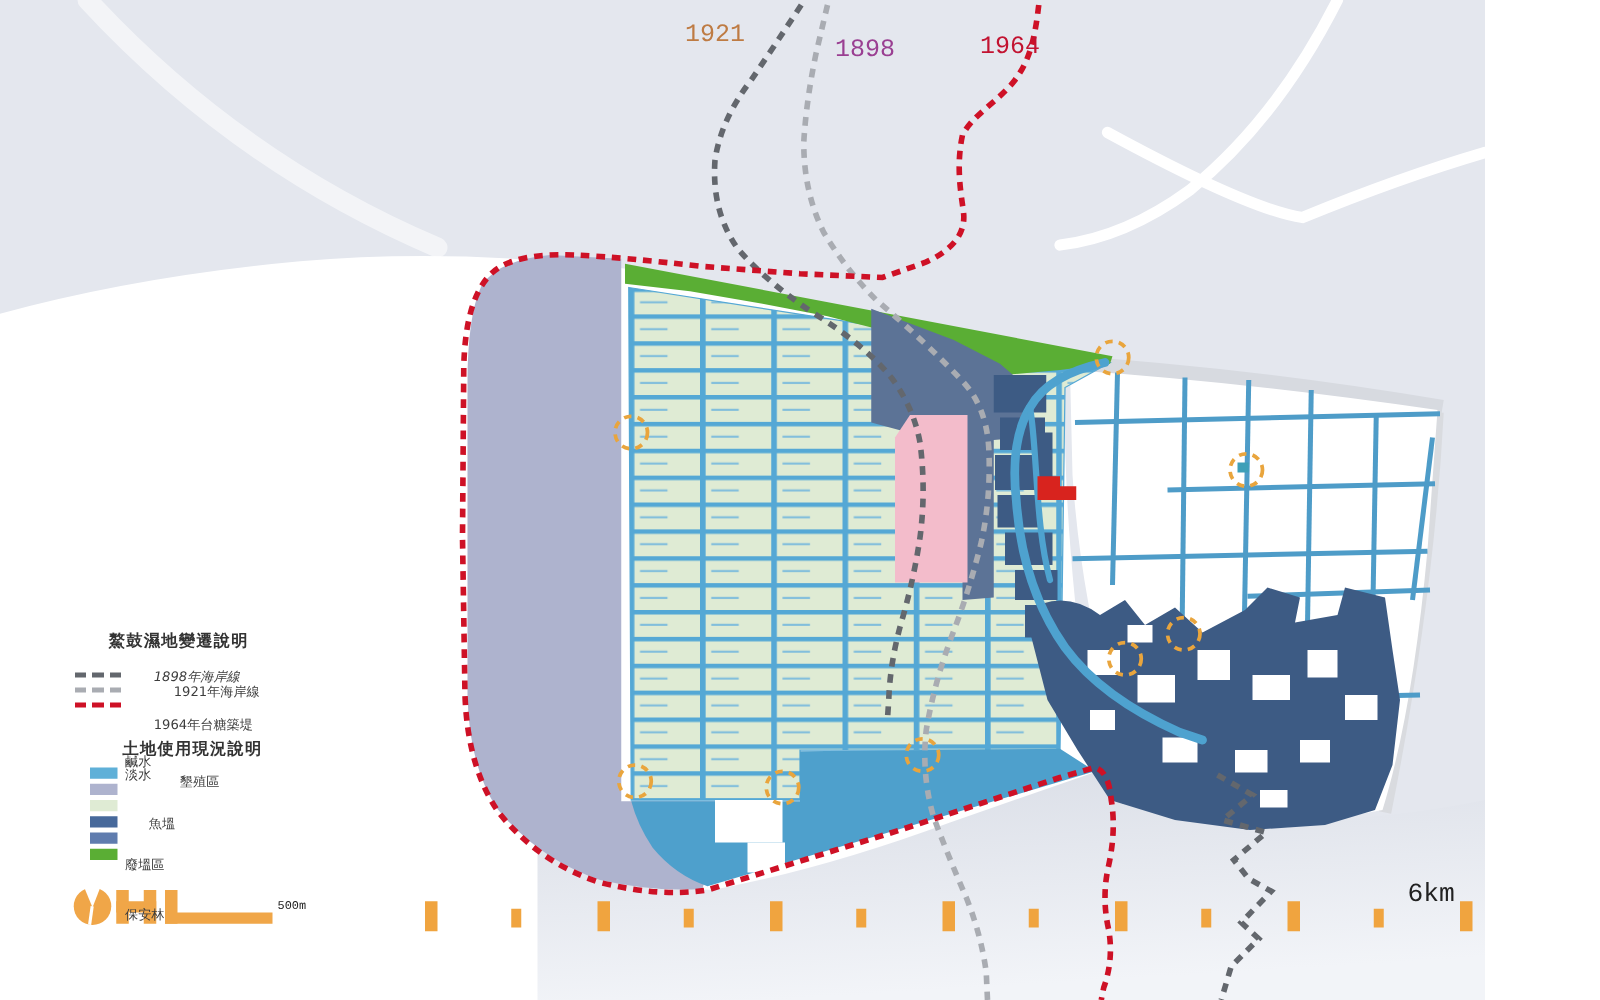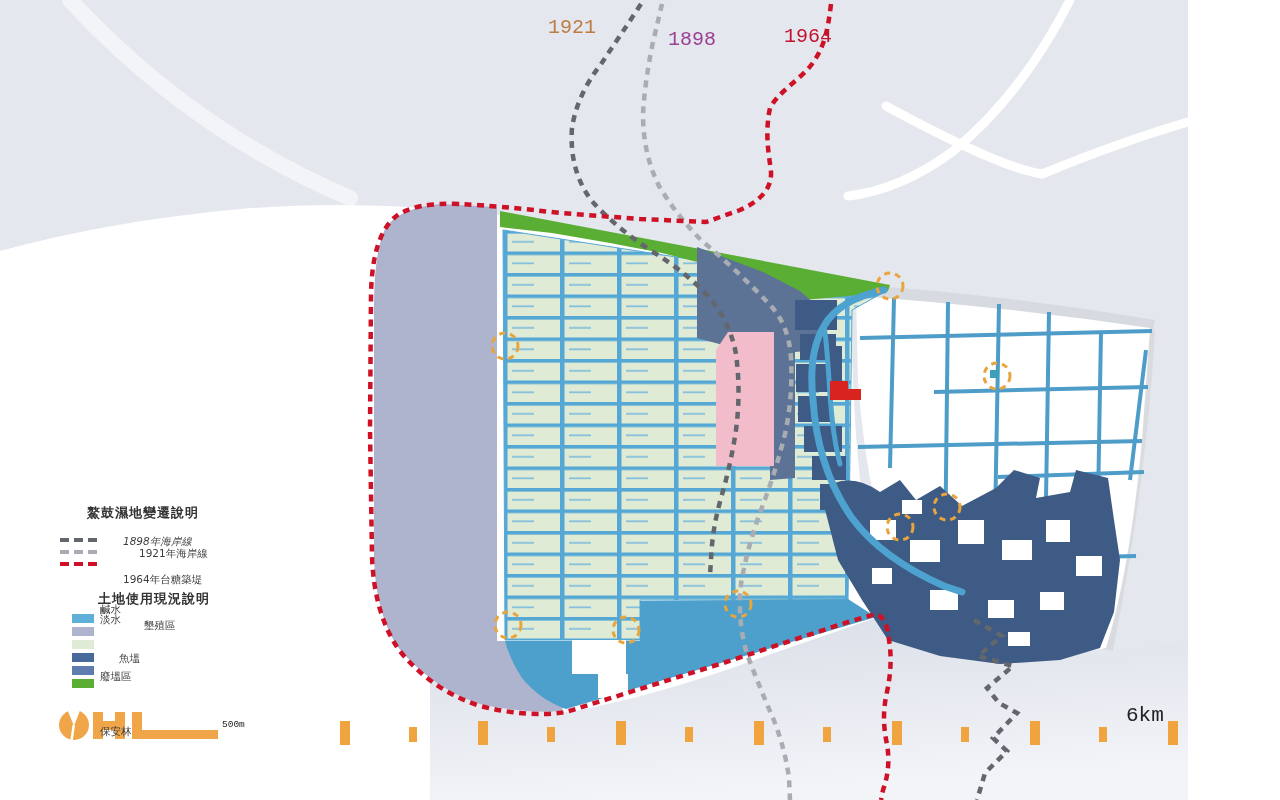--- a/index.html
+++ b/index.html
@@ -216,7 +216,7 @@
   </div>
 
   <div class="swatch bind-bg" style="left: 72px; top: 666px; --c: #5F7CAE;"></div>
-  <div class="legend-row" style="left:100px;top:669px;">
+  <div class="legend-row" style="left:100px;top:684px;">
     <span class="lab">廢塭區</span>
   </div>
 

